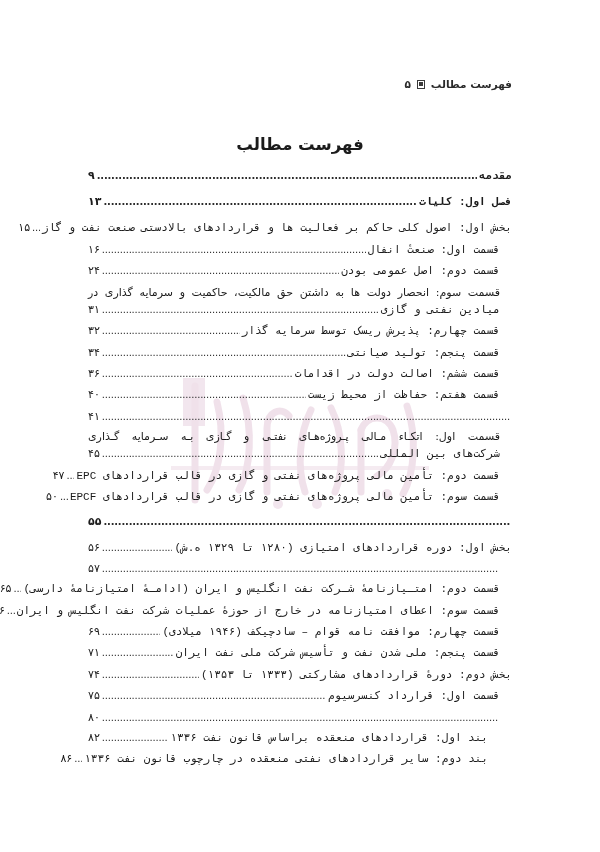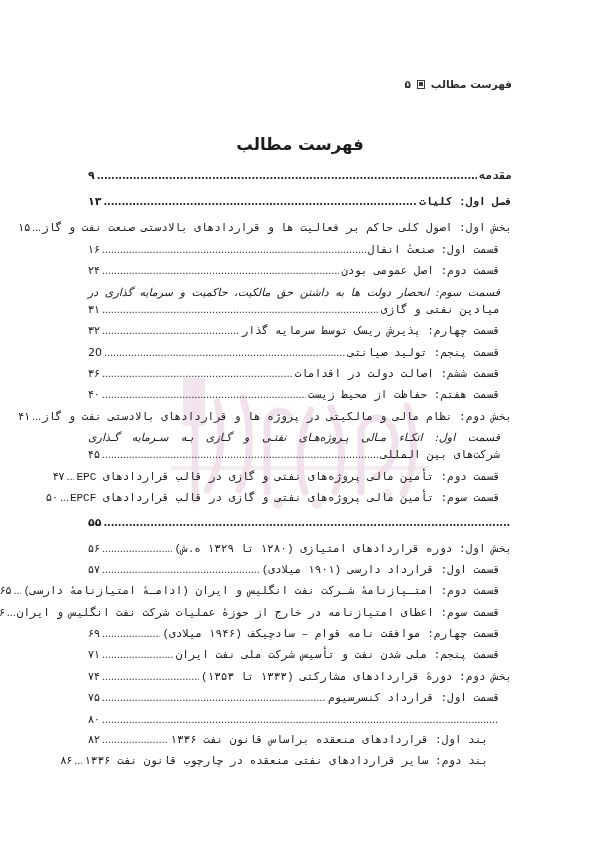--- a/index.html
+++ b/index.html
@@ -148,7 +148,6 @@
     text-align: justify;
     text-align-last: justify;
     white-space: normal;
-    font-style: italic;
   }
 
   

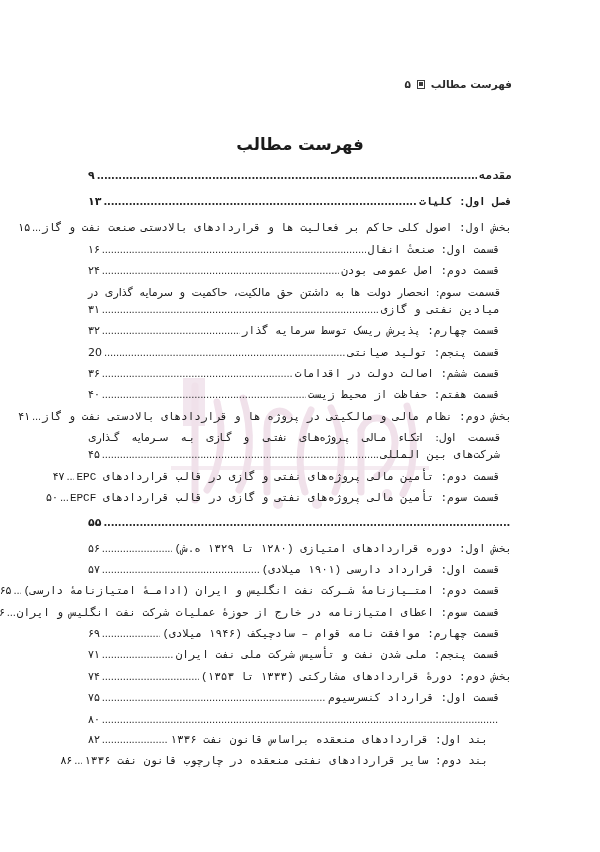--- a/index.html
+++ b/index.html
@@ -258,7 +258,7 @@
         <div class="row">
           <span class="etitle">قسمت پنجم: تولید صیانتی</span>
           <span class="leader">............................................................................................................................................................................................................................</span>
-          <span class="pageno">20</span>
+          <span class="pageno">۳۴</span>
         </div>
       </div>
       <div class="toc-entry ind-2">

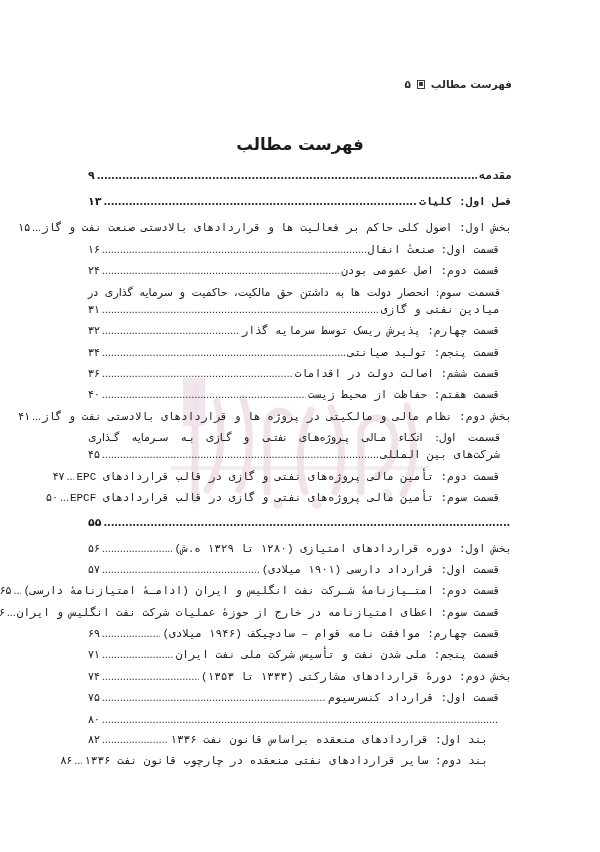--- a/index.html
+++ b/index.html
@@ -277,7 +277,6 @@
       </div>
       <div class="toc-entry ind-1">
         <div class="row">
-          <span class="etitle">بخش دوم: نظام مالی و مالکیتی در پروژه ها و قراردادهای بالادستی نفت و گاز</span>
           <span class="leader">............................................................................................................................................................................................................................</span>
           <span class="pageno">۴۱</span>
         </div>

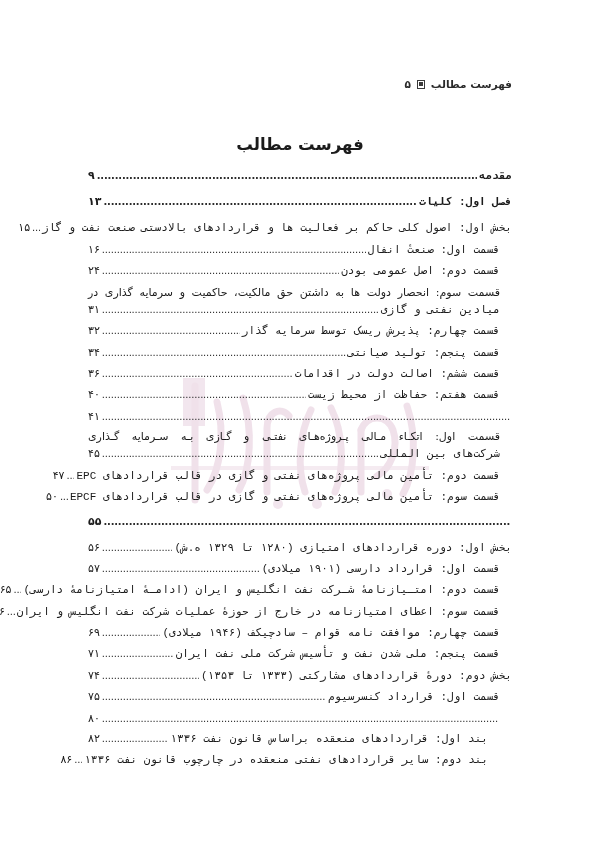--- a/index.html
+++ b/index.html
@@ -320,7 +320,6 @@
       </div>
       <div class="toc-entry ind-2">
         <div class="row">
-          <span class="etitle">قسمت اول: قرارداد دارسی (۱۹۰۱ میلادی)</span>
           <span class="leader">............................................................................................................................................................................................................................</span>
           <span class="pageno">۵۷</span>
         </div>

